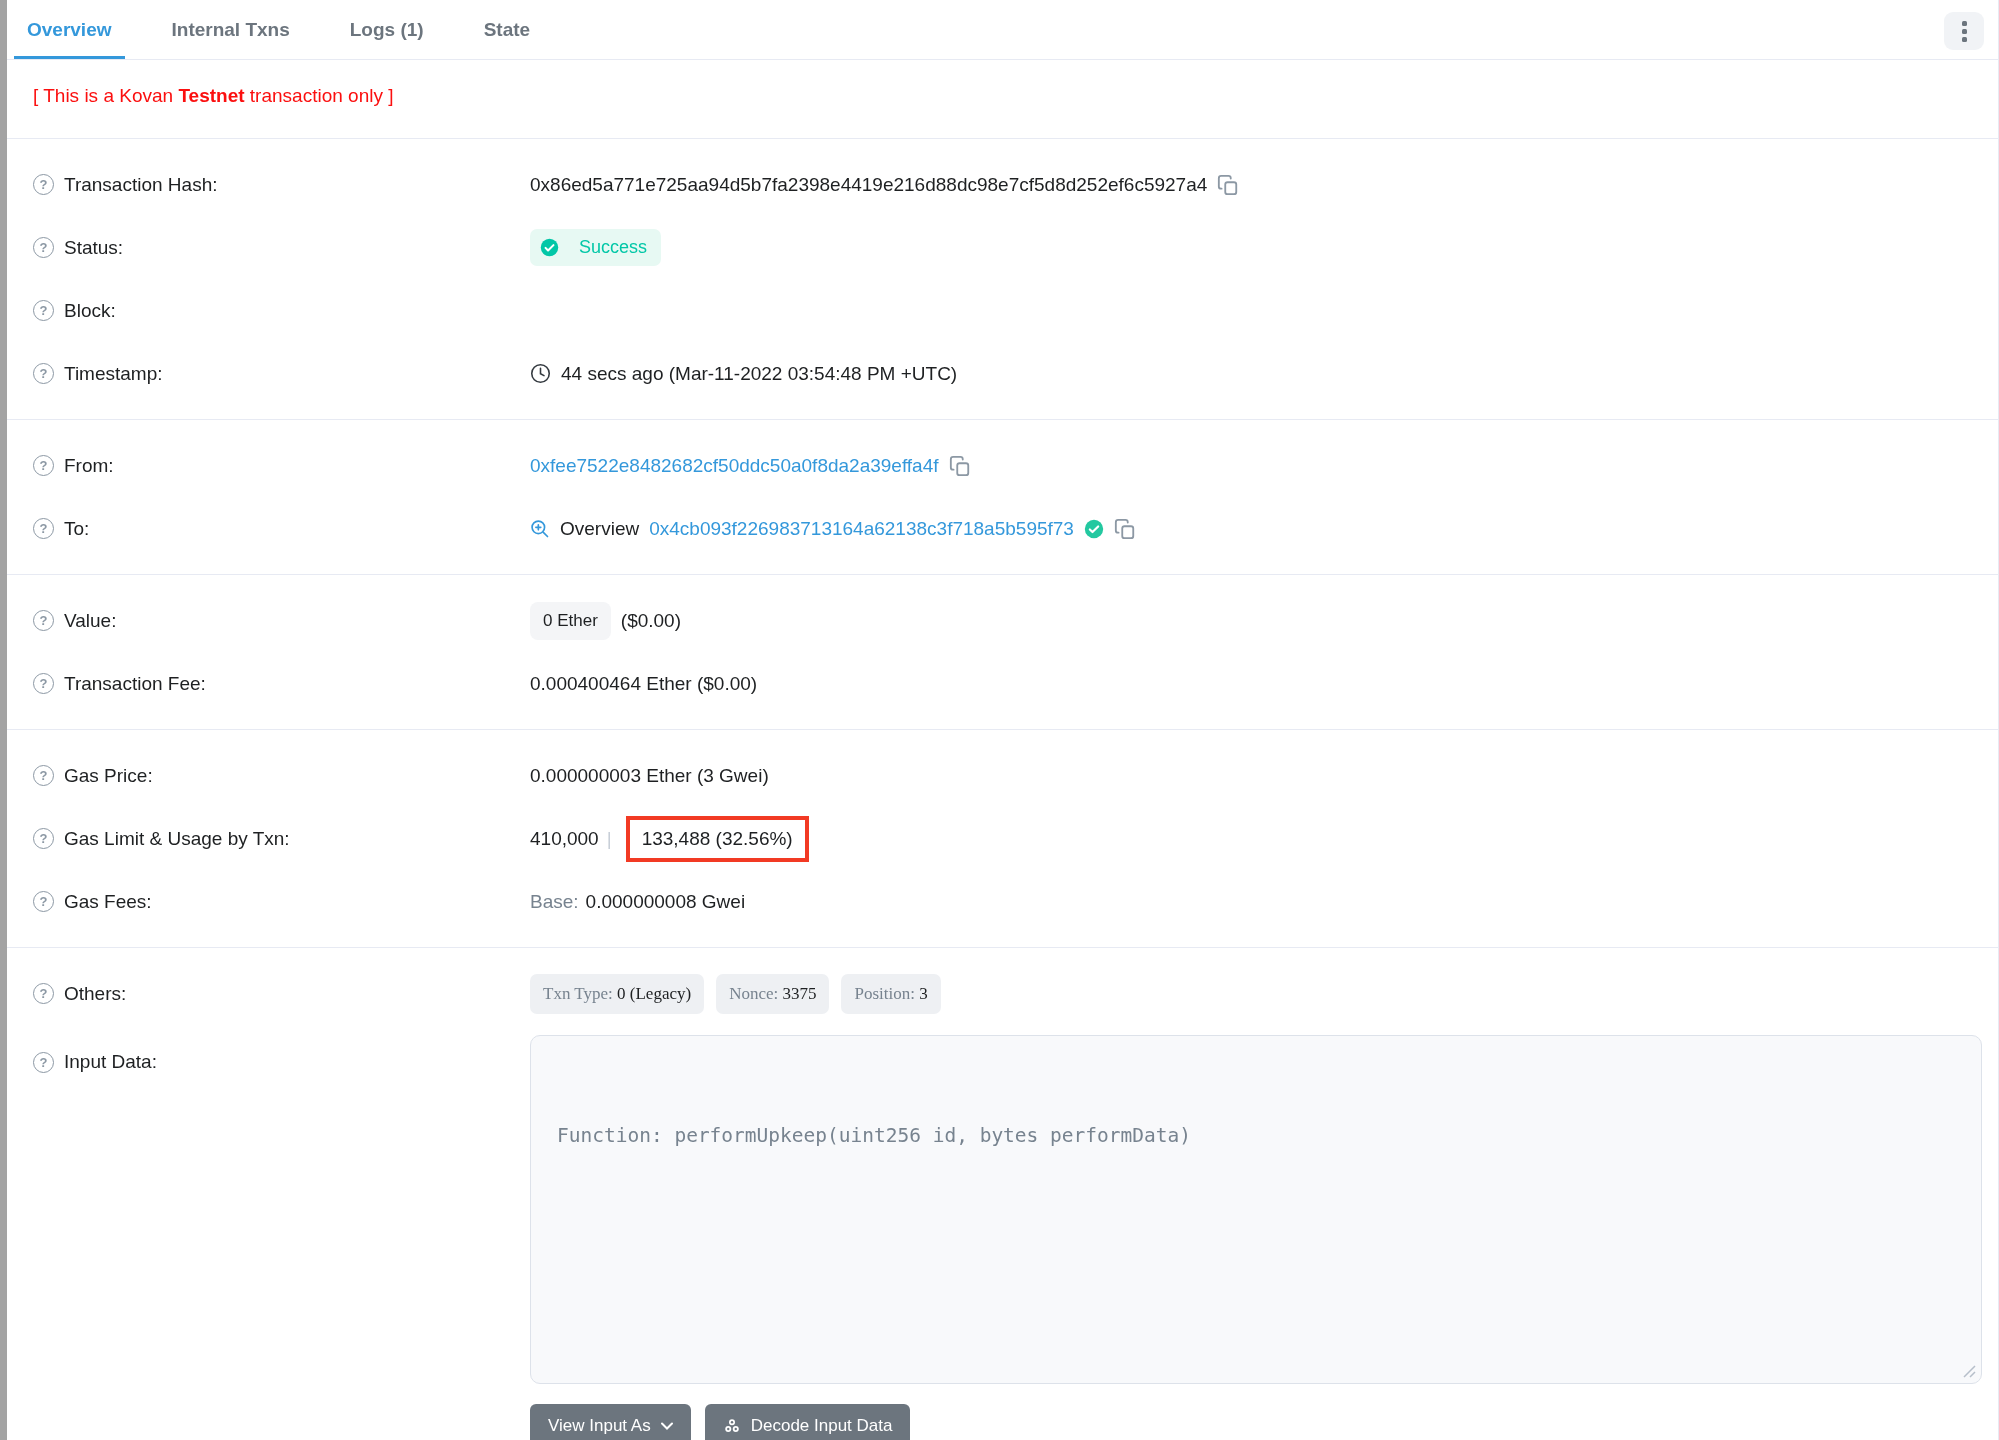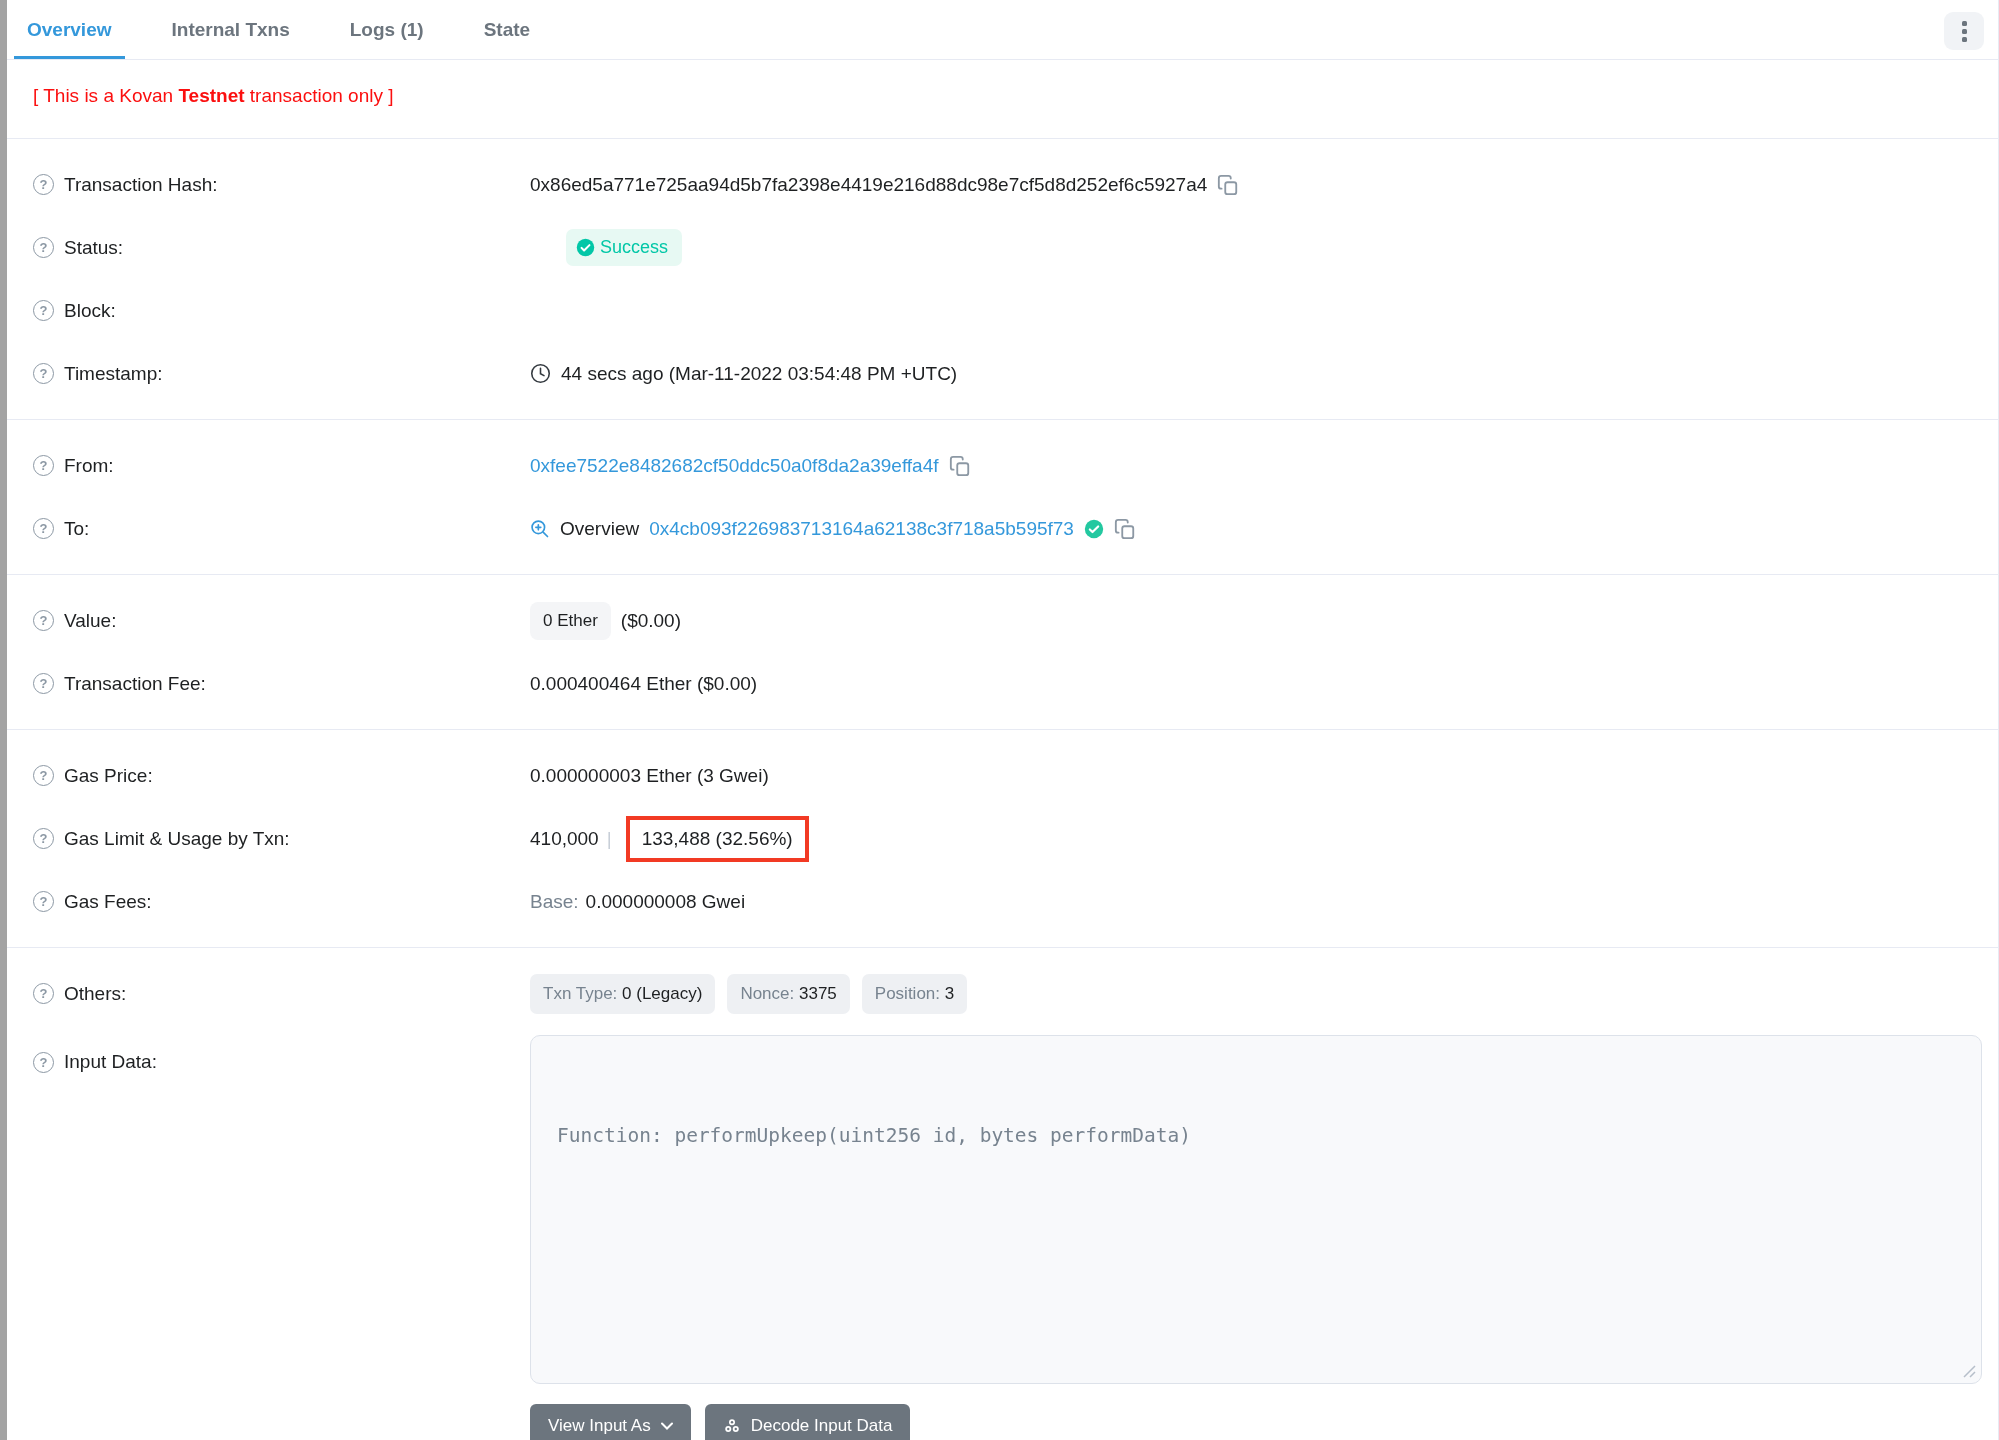--- a/index.html
+++ b/index.html
@@ -37,8 +37,8 @@
   .icon-btn { display:inline-flex; align-items:center; cursor:pointer; background:none; border:none; padding:0; }
 
   
-  .badge-success { display:inline-flex; align-items:center; gap:5px; background:#e7f9f3;
-    color:#02c7a7; font-size:18px; padding:8px 14px 8px 10px; border-radius:7px;margin-left:36px; }
+  .badge-success { display:inline-flex; align-items:center; gap:20px; background:#e7f9f3;
+    color:#02c7a7; font-size:18px; padding:8px 14px 8px 10px; border-radius:7px; }
   .badge-confirm { background:#eef0f3; color:#77838f; font-size:16px; letter-spacing:.4px;
     padding:10px 16px 10px 26px; margin-left:10px;
     clip-path:polygon(0 0, 100% 0, 100% 100%, 0 100%, 15px 50%); }

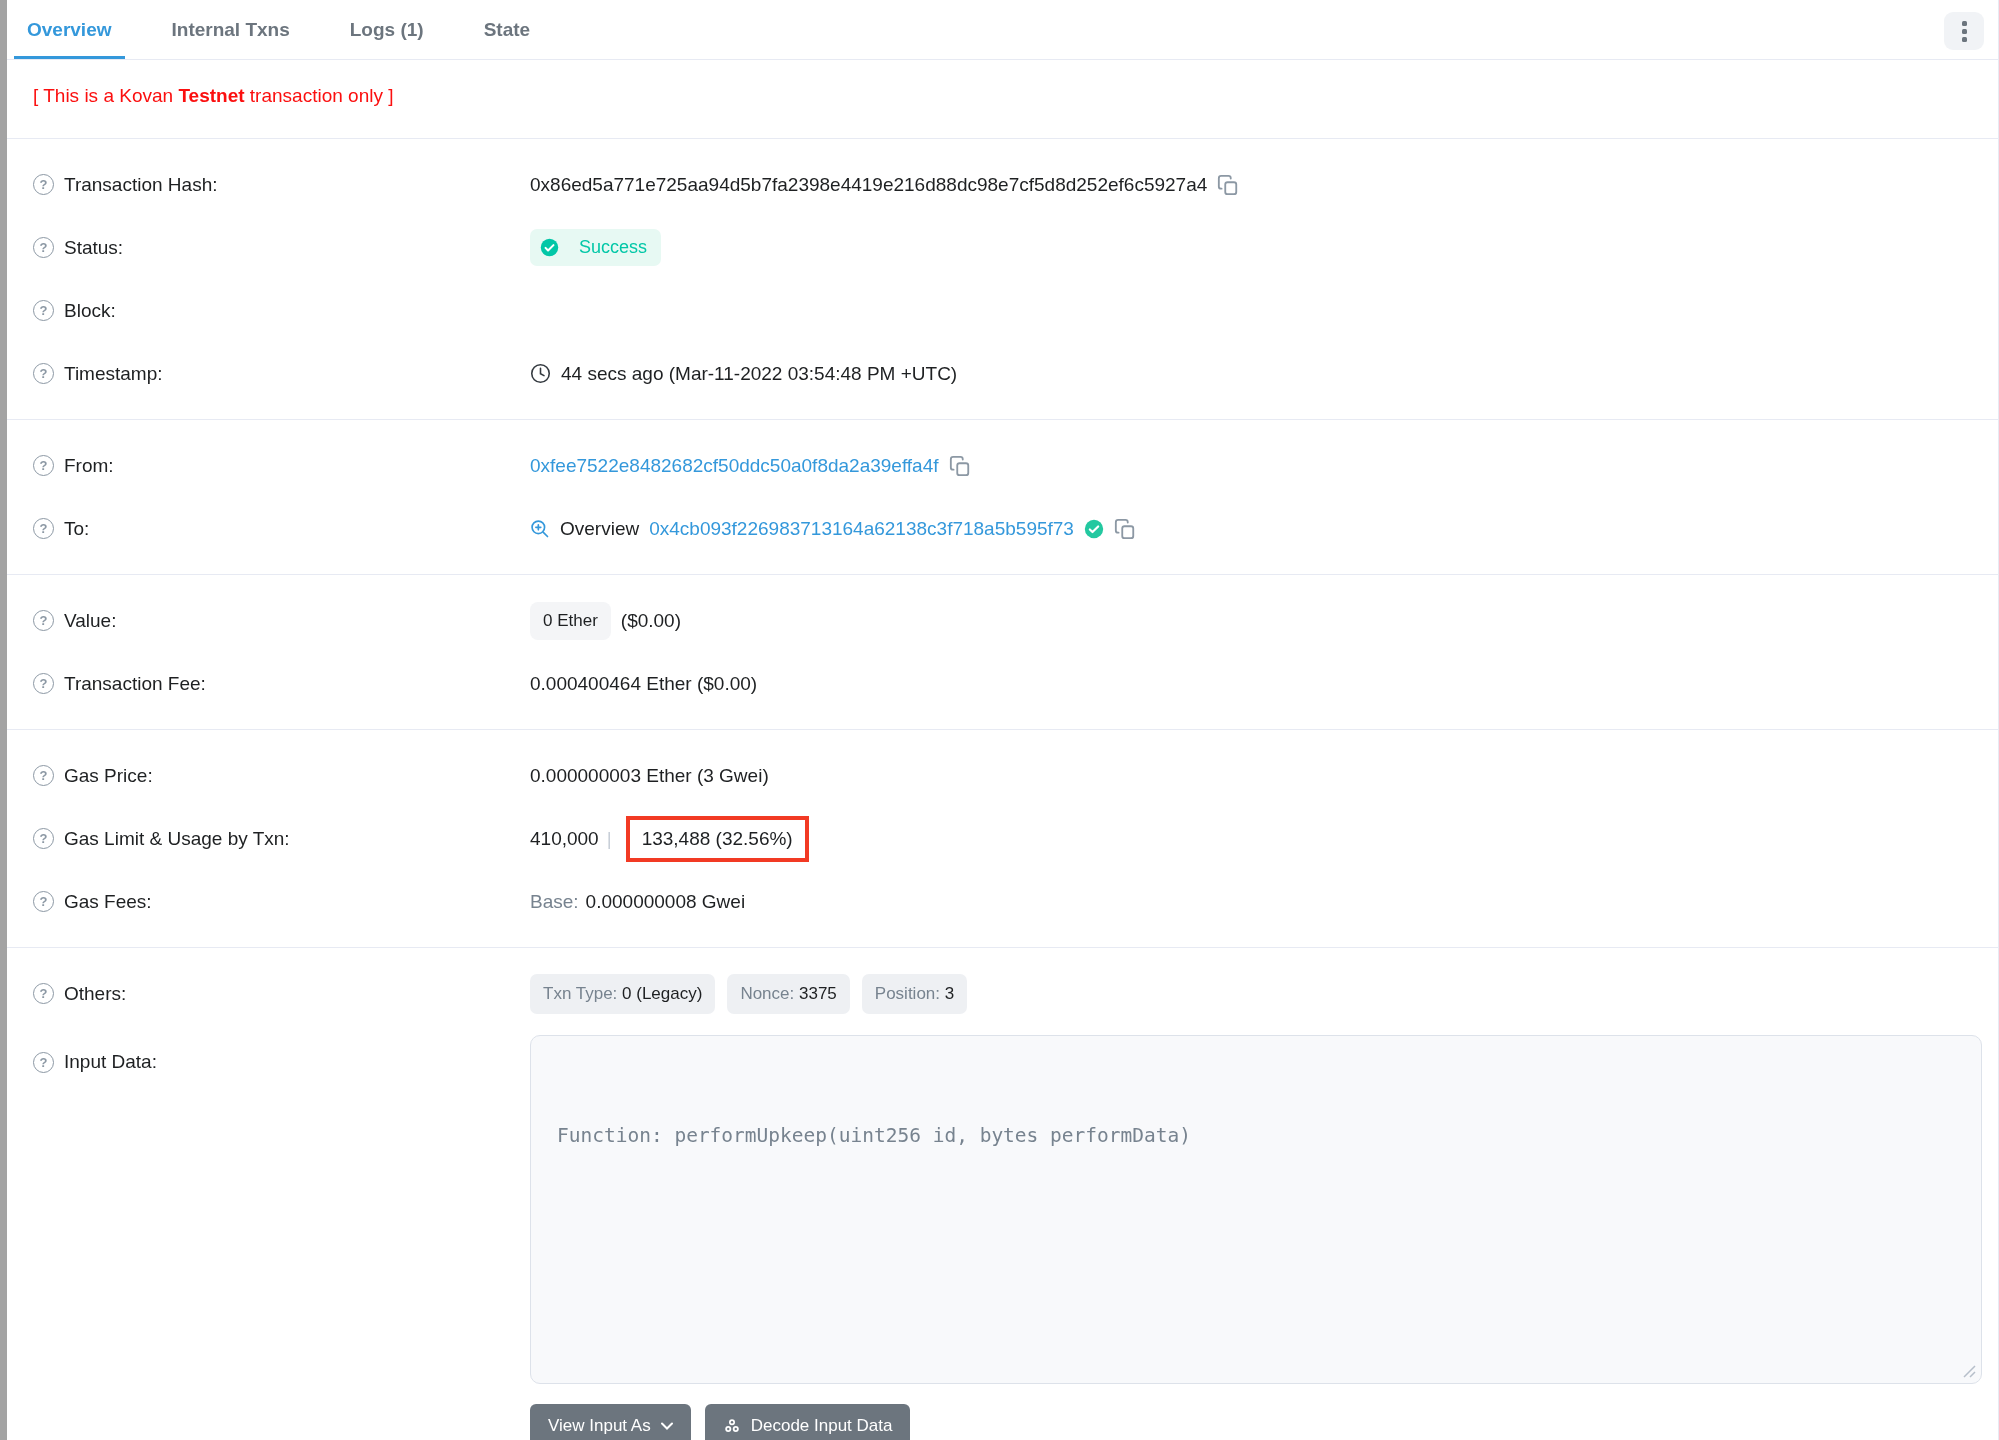--- a/index.html
+++ b/index.html
@@ -238,7 +238,7 @@
           <span class="qicon">?</span>
           <span>Others:</span>
         </div>
-      <div class="val" style="gap:0;">
+      <div class="val" style="gap:0;font-family:Liberation Serif, serif;">
         <span class="badge-kv"><span class="k">Txn Type: </span><span class="v">0 (Legacy)</span></span>
         <span class="badge-kv"><span class="k">Nonce: </span><span class="v">3375</span></span>
         <span class="badge-kv"><span class="k">Position: </span><span class="v">3</span></span>

